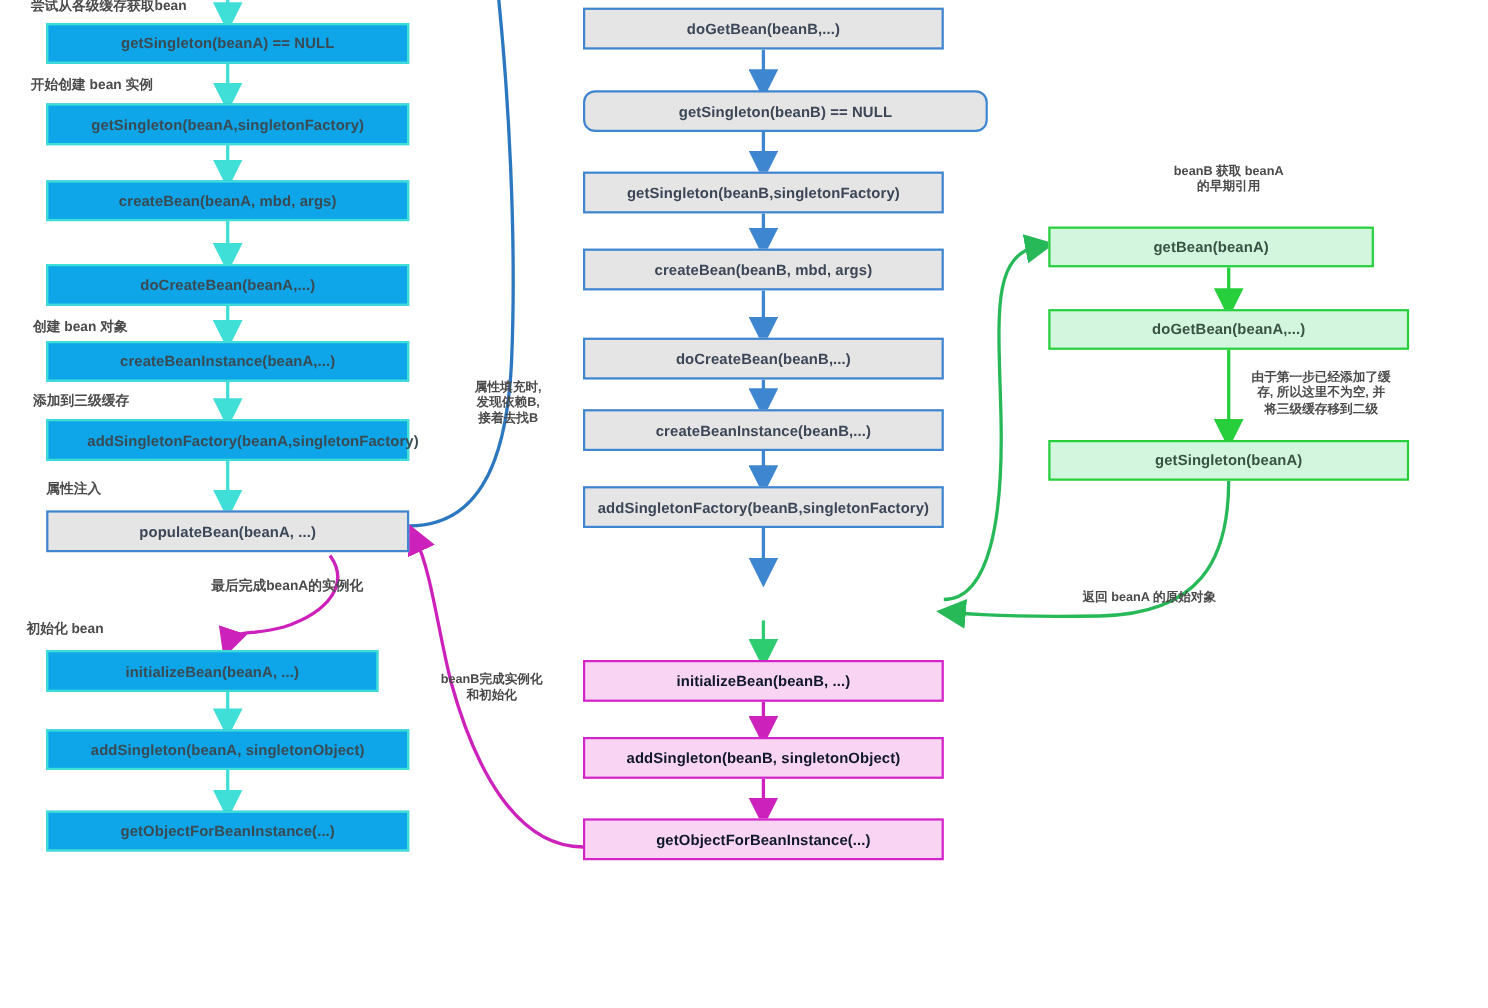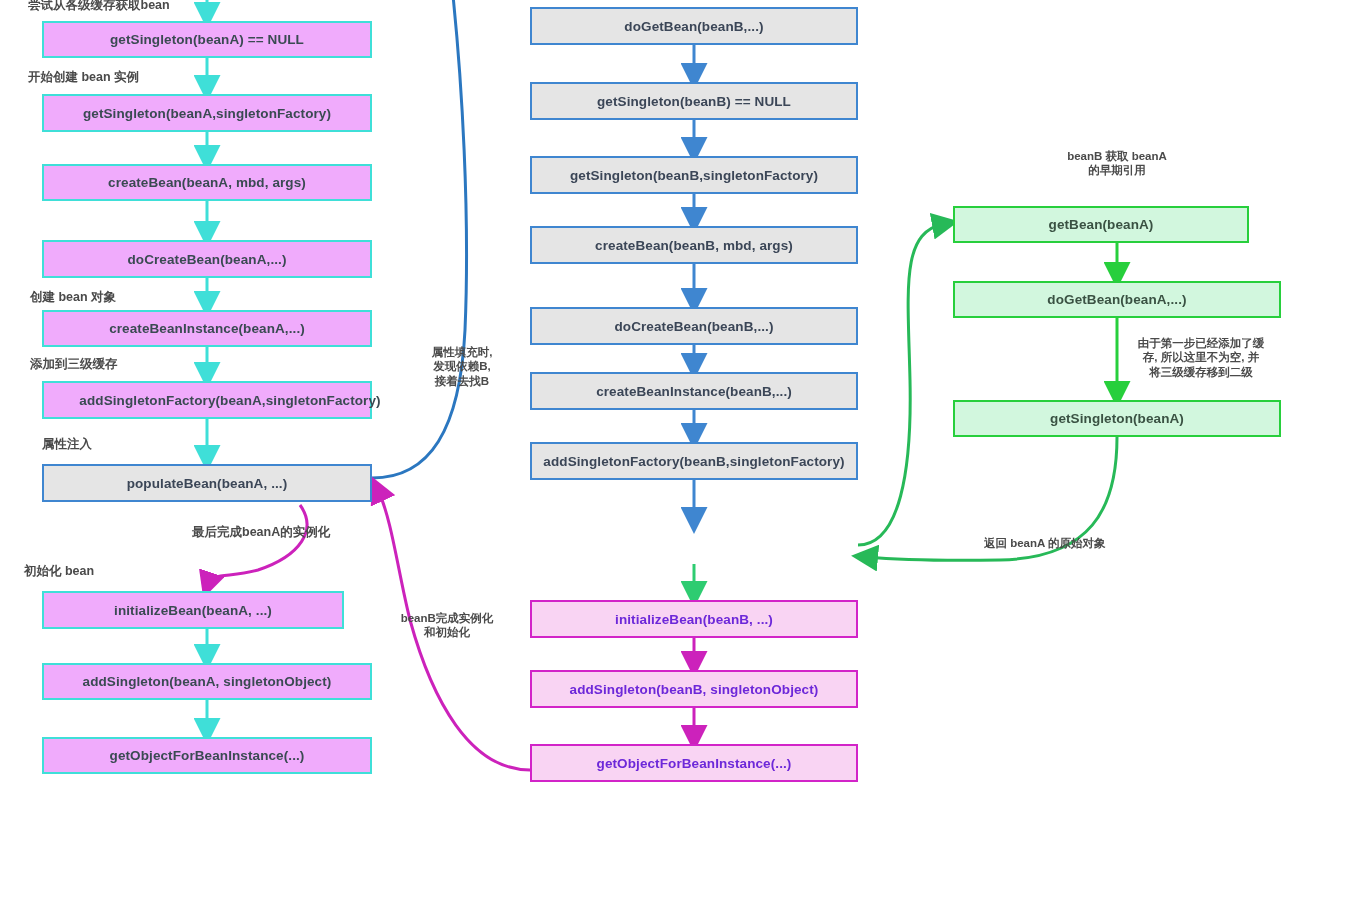--- a/index.html
+++ b/index.html
@@ -10,7 +10,7 @@
   .node{position:absolute;box-sizing:border-box;display:flex;align-items:center;
         justify-content:center;text-align:center;font-weight:bold;font-size:13.5px;
         color:#3c4450;letter-spacing:.1px;border-width:2px;border-style:solid;}
-  .cyan {background:#f0abfc;border-color:#3fdfd8;color:#3a4a52;}
+  .cyan {background:#0ea5e9;border-color:#3fdfd8;color:#3a4a52;}
   .blue {background:#e5e5e5;border-color:#3f86d0;color:#3b4657;}
   .green{background:#d2f7de;border-color:#27cf3c;color:#3a5243;}
   .pink {background:#f9d4f3;border-color:#d224c8;color:#6d28d9;}

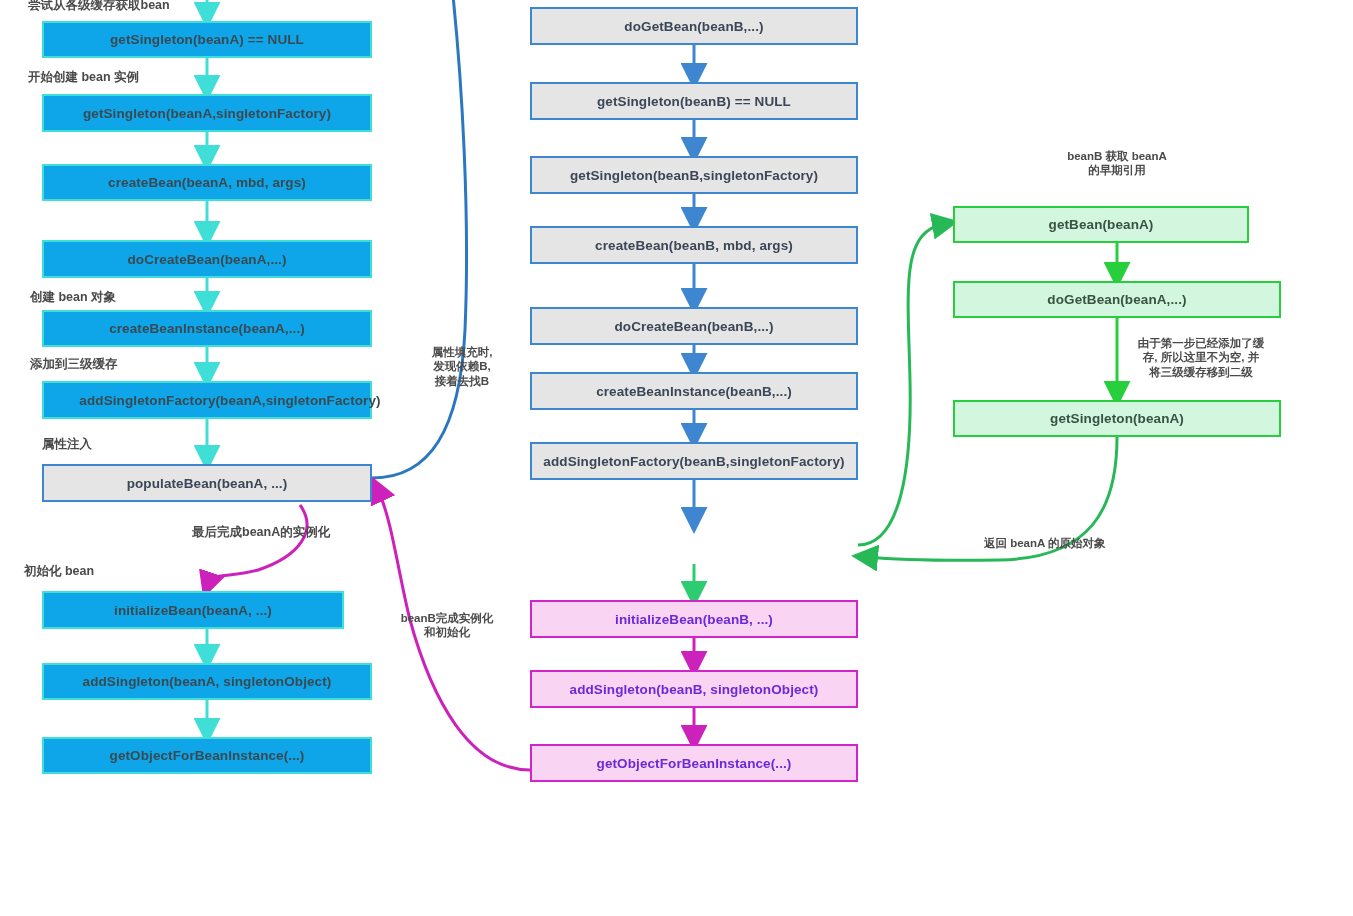--- a/index.html
+++ b/index.html
@@ -106,7 +106,7 @@
   <div class="note" style="left:24px;top:564px;">初始化 bean</div>
 
   <div class="node blue" style="left:530px;top:7px;width:328px;height:38px;">doGetBean(beanB,...)</div>
-  <div class="node blue" style="left:530px;top:82px;width:328px;height:38px;">getSingleton(beanB) == NULL</div>
+  <div class="node blue" style="left:530px;top:82px;width:368px;height:38px;border-radius:11px;">getSingleton(beanB) == NULL</div>
   <div class="node blue" style="left:530px;top:156px;width:328px;height:38px;">getSingleton(beanB,singletonFactory)</div>
   <div class="node blue" style="left:530px;top:226px;width:328px;height:38px;">createBean(beanB, mbd, args)</div>
   <div class="node blue" style="left:530px;top:307px;width:328px;height:38px;">doCreateBean(beanB,...)</div>

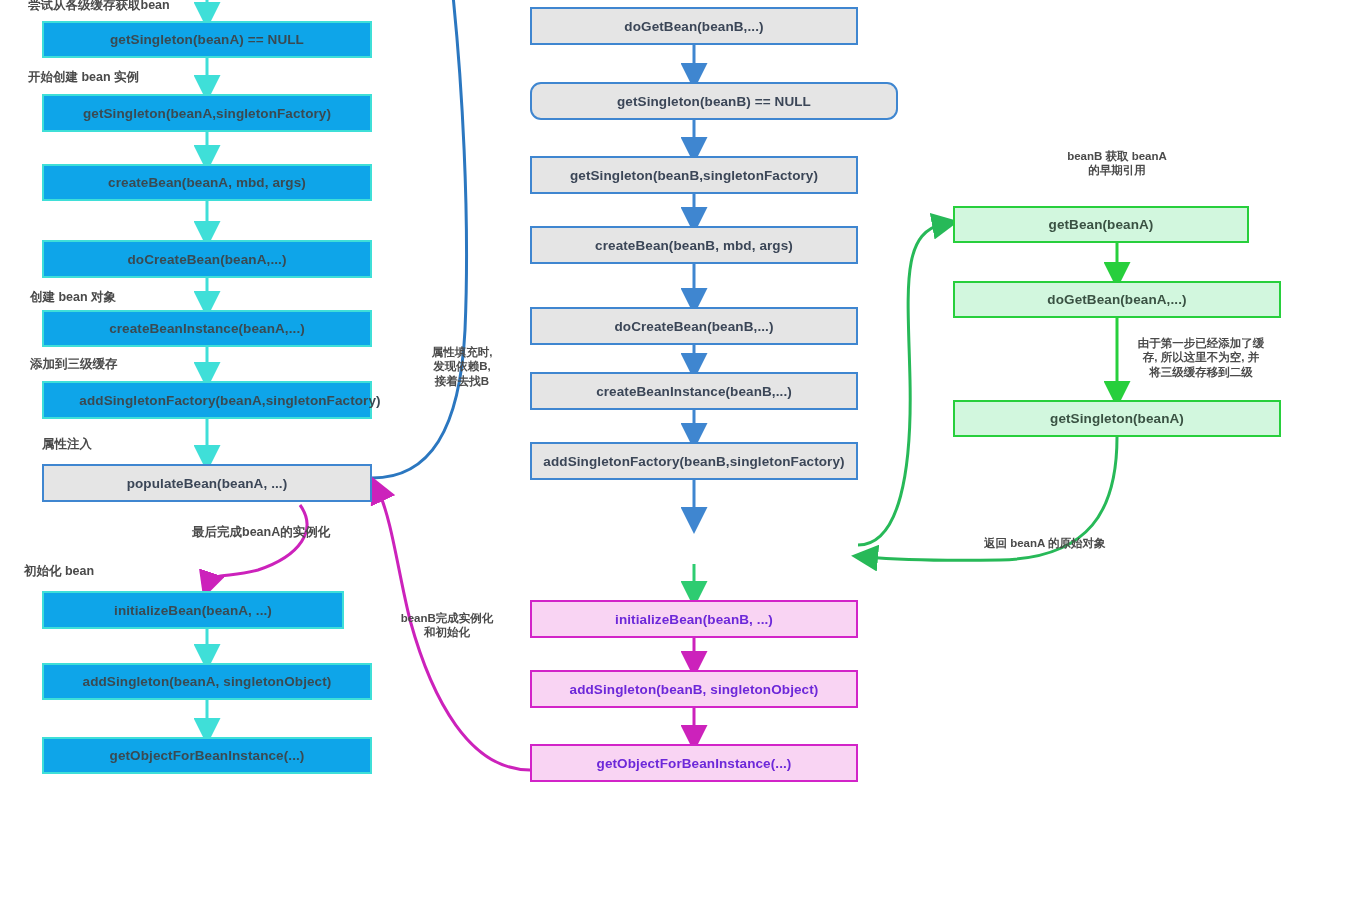--- a/index.html
+++ b/index.html
@@ -13,7 +13,7 @@
   .cyan {background:#0ea5e9;border-color:#3fdfd8;color:#3a4a52;}
   .blue {background:#e5e5e5;border-color:#3f86d0;color:#3b4657;}
   .green{background:#d2f7de;border-color:#27cf3c;color:#3a5243;}
-  .pink {background:#f9d4f3;border-color:#d224c8;color:#6d28d9;}
+  .pink {background:#f9d4f3;border-color:#d224c8;color:#0f172a;}
   .note{position:absolute;font-weight:bold;font-size:12.5px;color:#4a4a4a;
         line-height:1.25;white-space:pre-line;}
   .note.ctr{text-align:center;}

